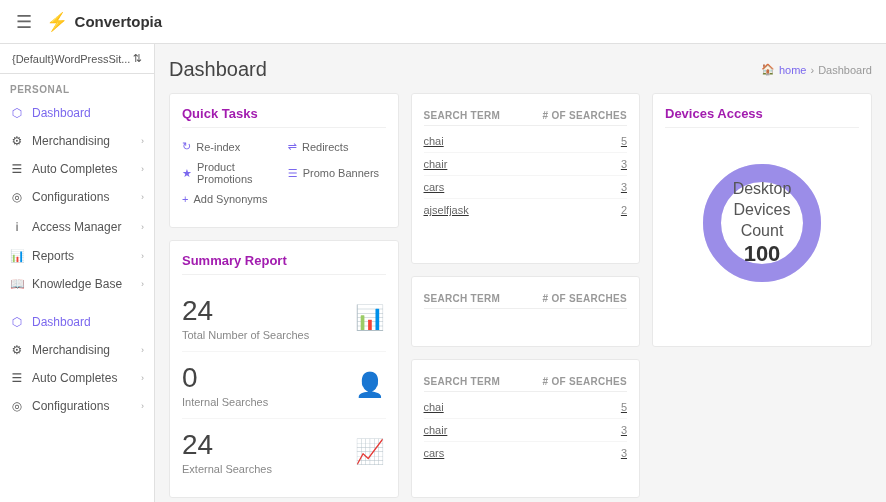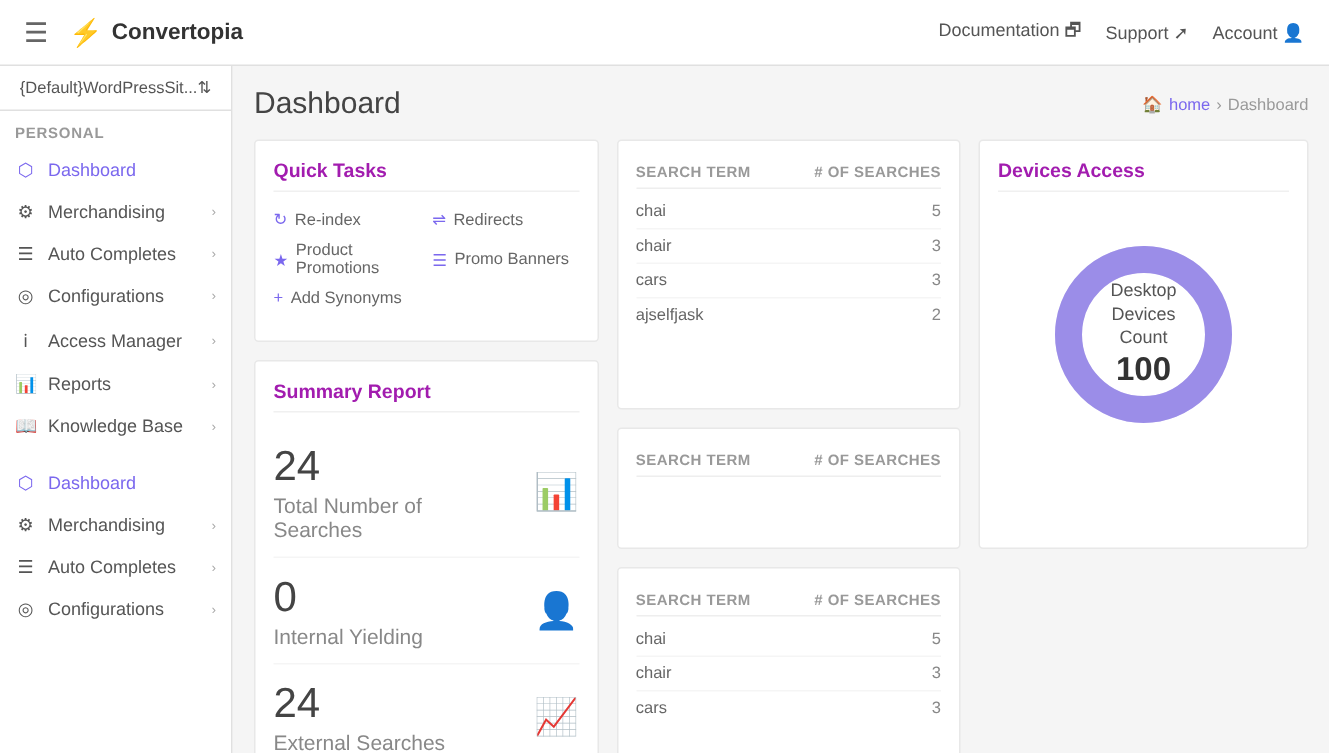--- a/index.html
+++ b/index.html
@@ -141,11 +141,6 @@
       <span class="logo-icon">⚡</span>
       <span>Convertopia</span>
     </div>
-  </div>
-  <div class="top-nav-right">
-    <span>Documentation 🗗</span>
-    <span>Support ➚</span>
-    <span>Account 👤</span>
   </div>
 </nav>
 

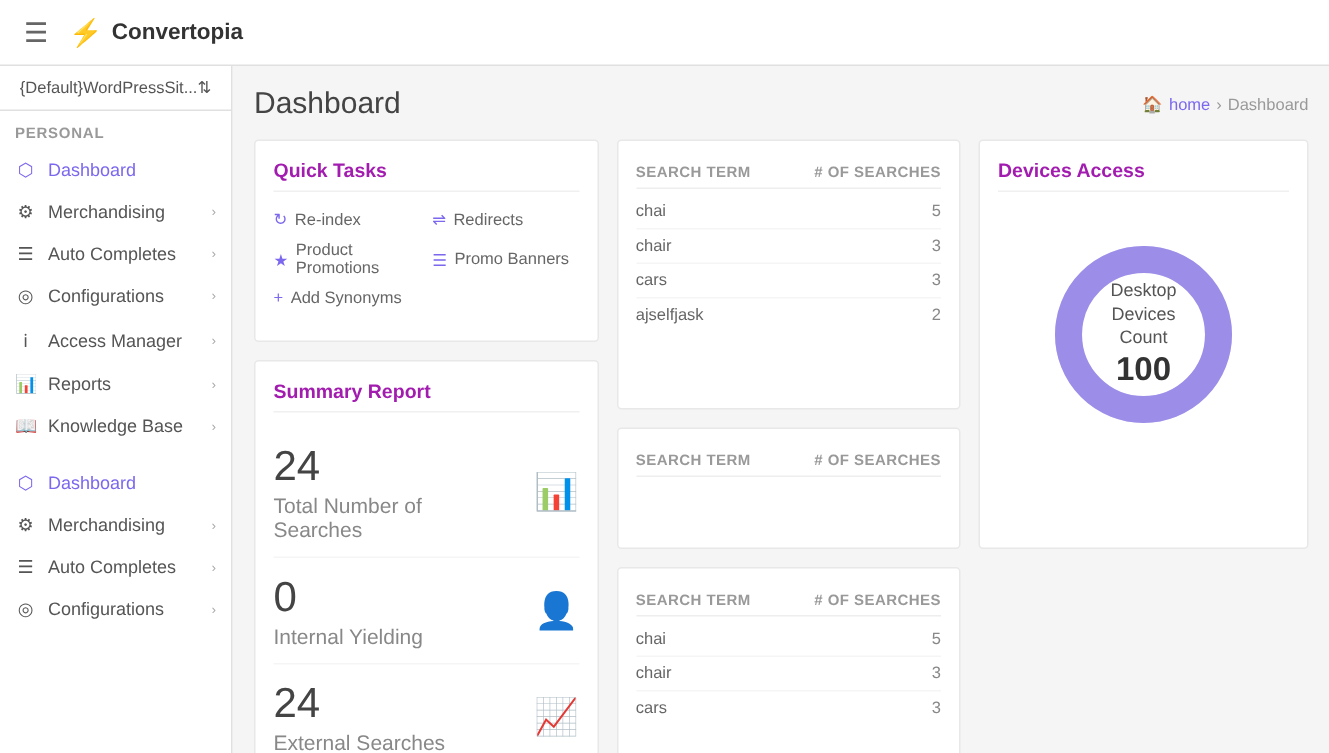--- a/index.html
+++ b/index.html
@@ -35,8 +35,8 @@
       flex-shrink: 0;
     }
     .site-selector {
-      display: flex; align-items: center; justify-content: center;
-      padding: 8px 0; border-bottom: 1px solid #e0e0e0;
+      display: flex; align-items: center; justify-content: space-between;
+      padding: 8px 12px; border-bottom: 1px solid #e0e0e0;
       font-size: 11px; color: #555; cursor: pointer;
     }
     .site-selector-text { font-size: 11px; }

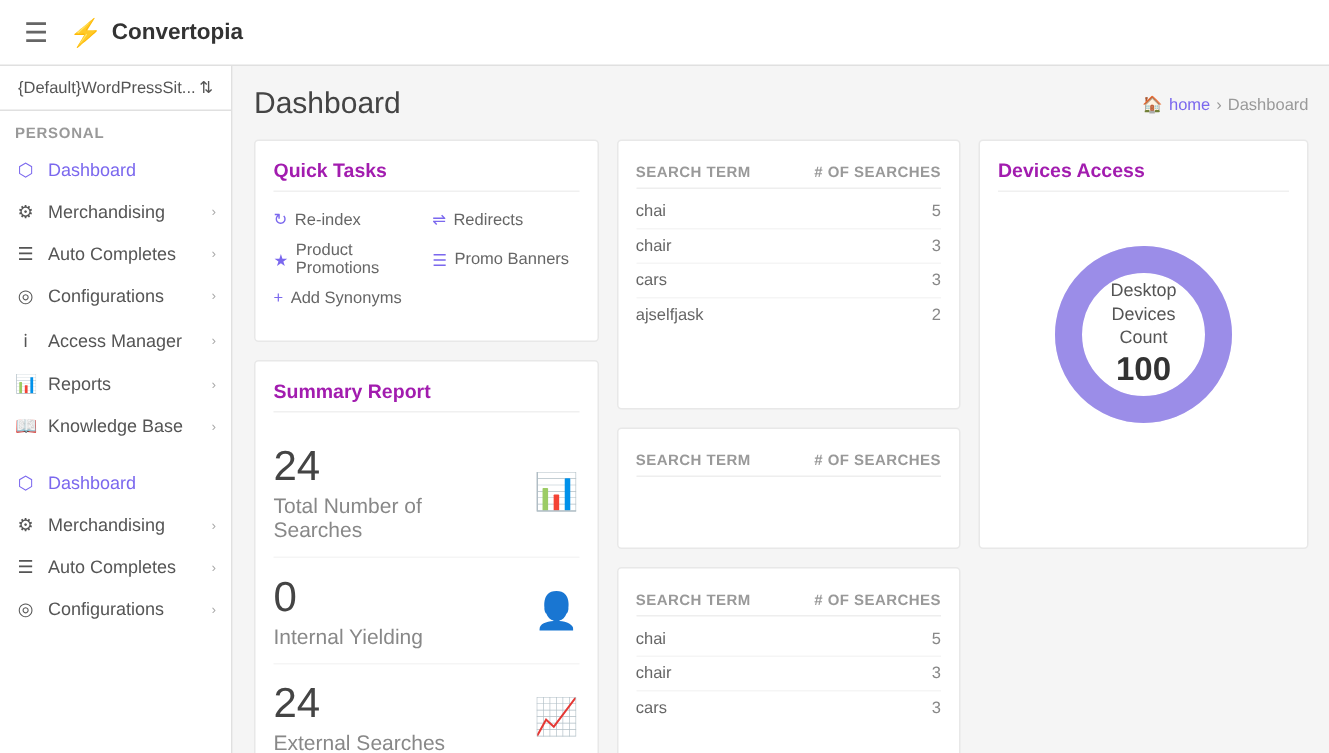--- a/index.html
+++ b/index.html
@@ -114,7 +114,7 @@
     .search-table { width: 100%; }
     .search-table-header { display: flex; justify-content: space-between; padding: 4px 0; border-bottom: 1px solid #eee; margin-bottom: 4px; }
     .search-table-header span { font-size: 10px; color: #999; font-weight: bold; letter-spacing: 0.3px; }
-    .search-table-row { display: flex; justify-content: space-between; padding: 5px 0; border-bottom: 1px solid #f5f5f5; }
+    .search-table-row { display: flex; justify-content: space-between; padding: 5px 0; border-bottom: 1px solid #f5f5f5; text-decoration: underline; }
     .search-table-row:last-child { border-bottom: none; }
     .search-term { font-size: 11px; color: #666; }
     .search-count { font-size: 11px; color: #888; }

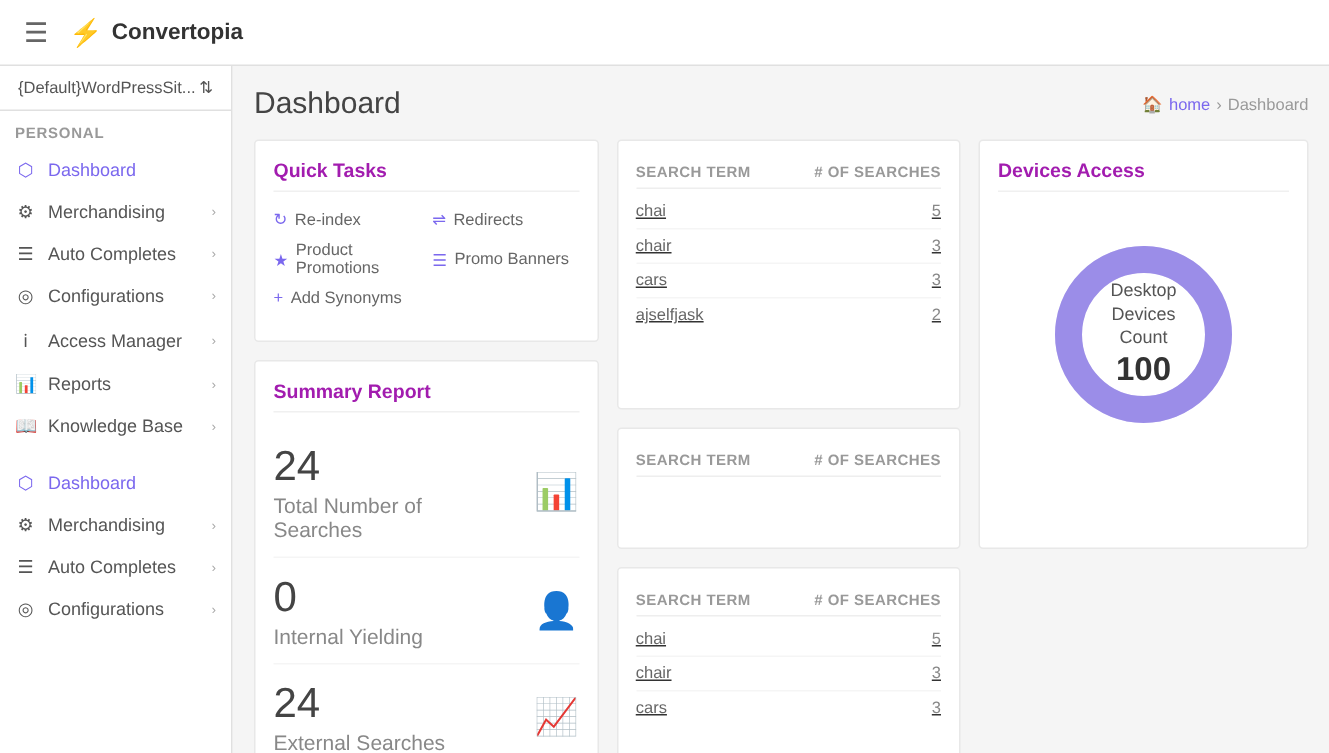--- a/index.html
+++ b/index.html
@@ -128,7 +128,7 @@
       transform: translate(-50%, -50%);
       text-align: center;
     }
-    .donut-center-label { font-size: 12px; color: #555; line-height: 1.3; }
+    .donut-center-label { font-size: 16px; color: #555; line-height: 1.3; }
     .donut-center-number { font-size: 22px; font-weight: bold; color: #333; }
   </style>
 </head>

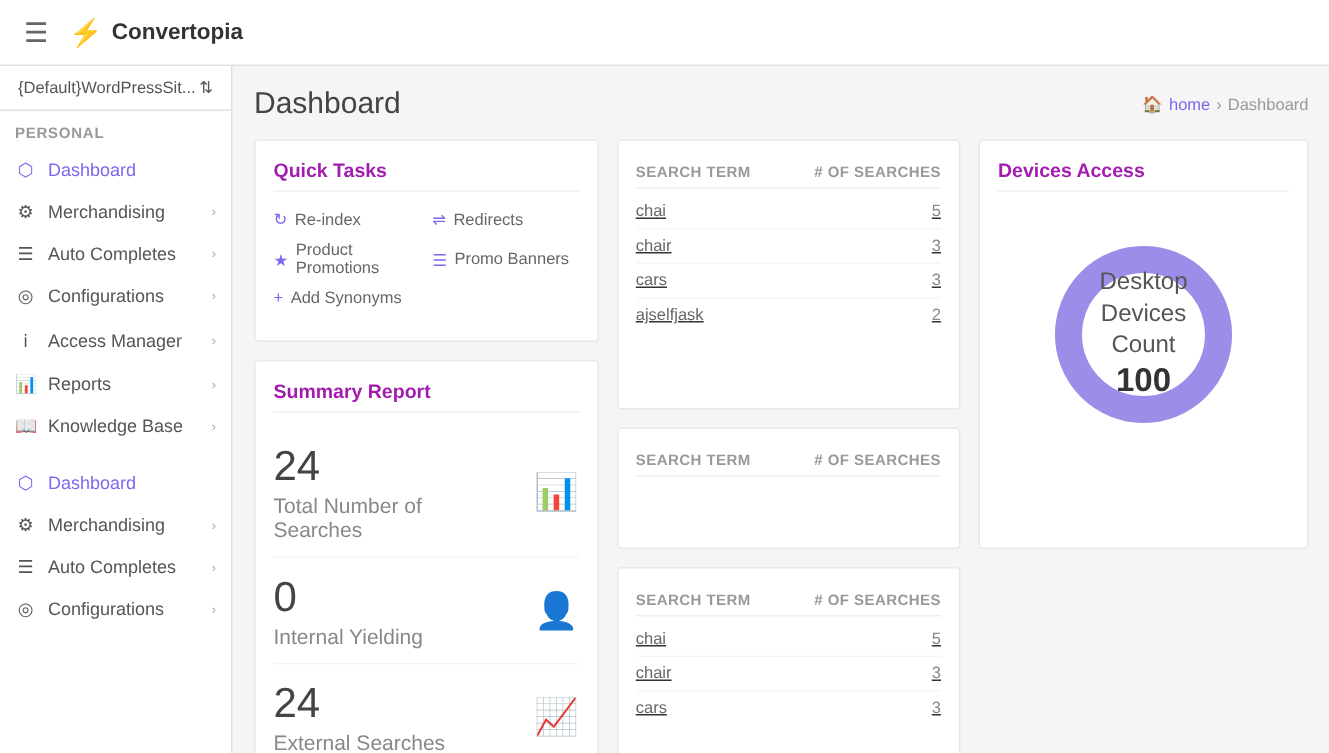--- a/index.html
+++ b/index.html
@@ -103,7 +103,7 @@
     }
     .summary-item:last-child { border-bottom: none; }
     .summary-number { font-size: 28px; font-weight: 300; color: #444; }
-    .summary-label { font-size: 14px; color: #888; margin-top: 2px; }
+    .summary-label { font-size: 11px; color: #888; margin-top: 2px; }
     .summary-icon { color: #ddd; font-size: 24px; }
 
     

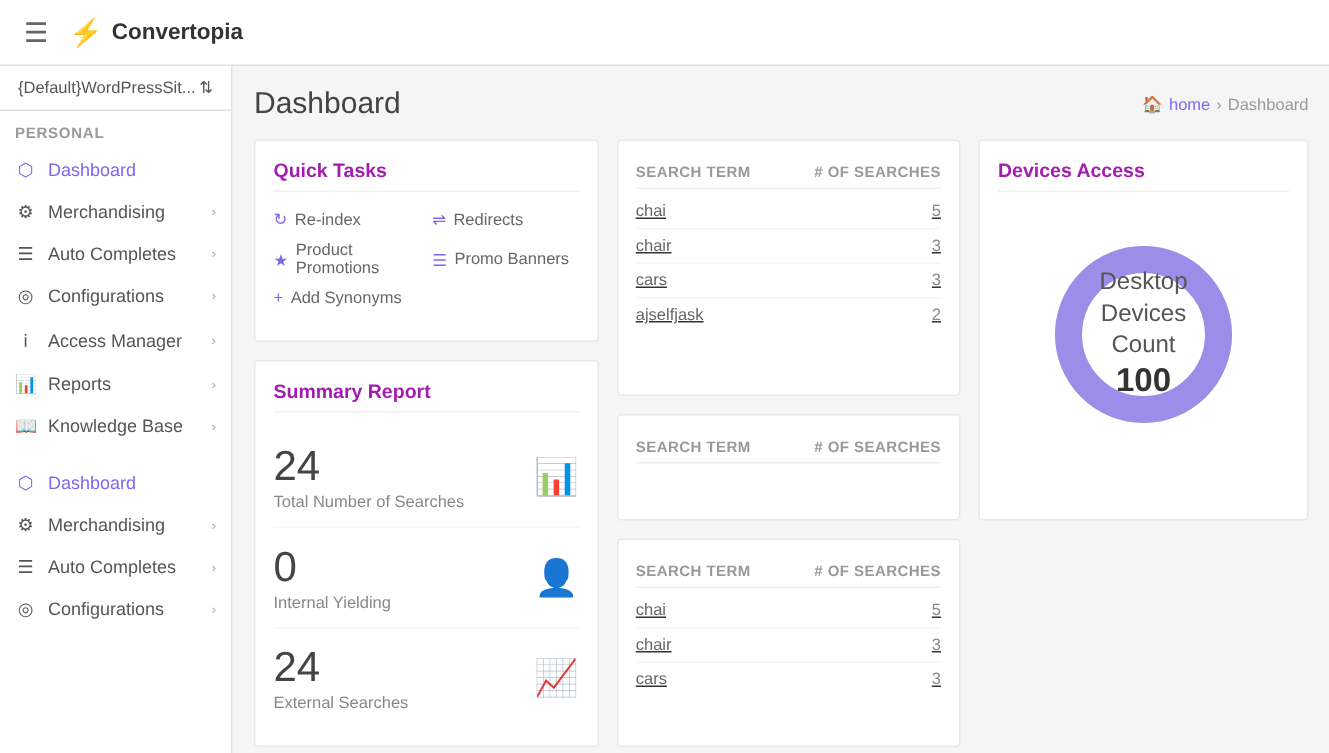--- a/index.html
+++ b/index.html
@@ -325,7 +325,7 @@
         <div class="summary-item">
           <div>
             <div class="summary-number">0</div>
-            <div class="summary-label">Internal Yielding</div>
+            <div class="summary-label">Internal Searches</div>
           </div>
           <span class="summary-icon">👤</span>
         </div>

